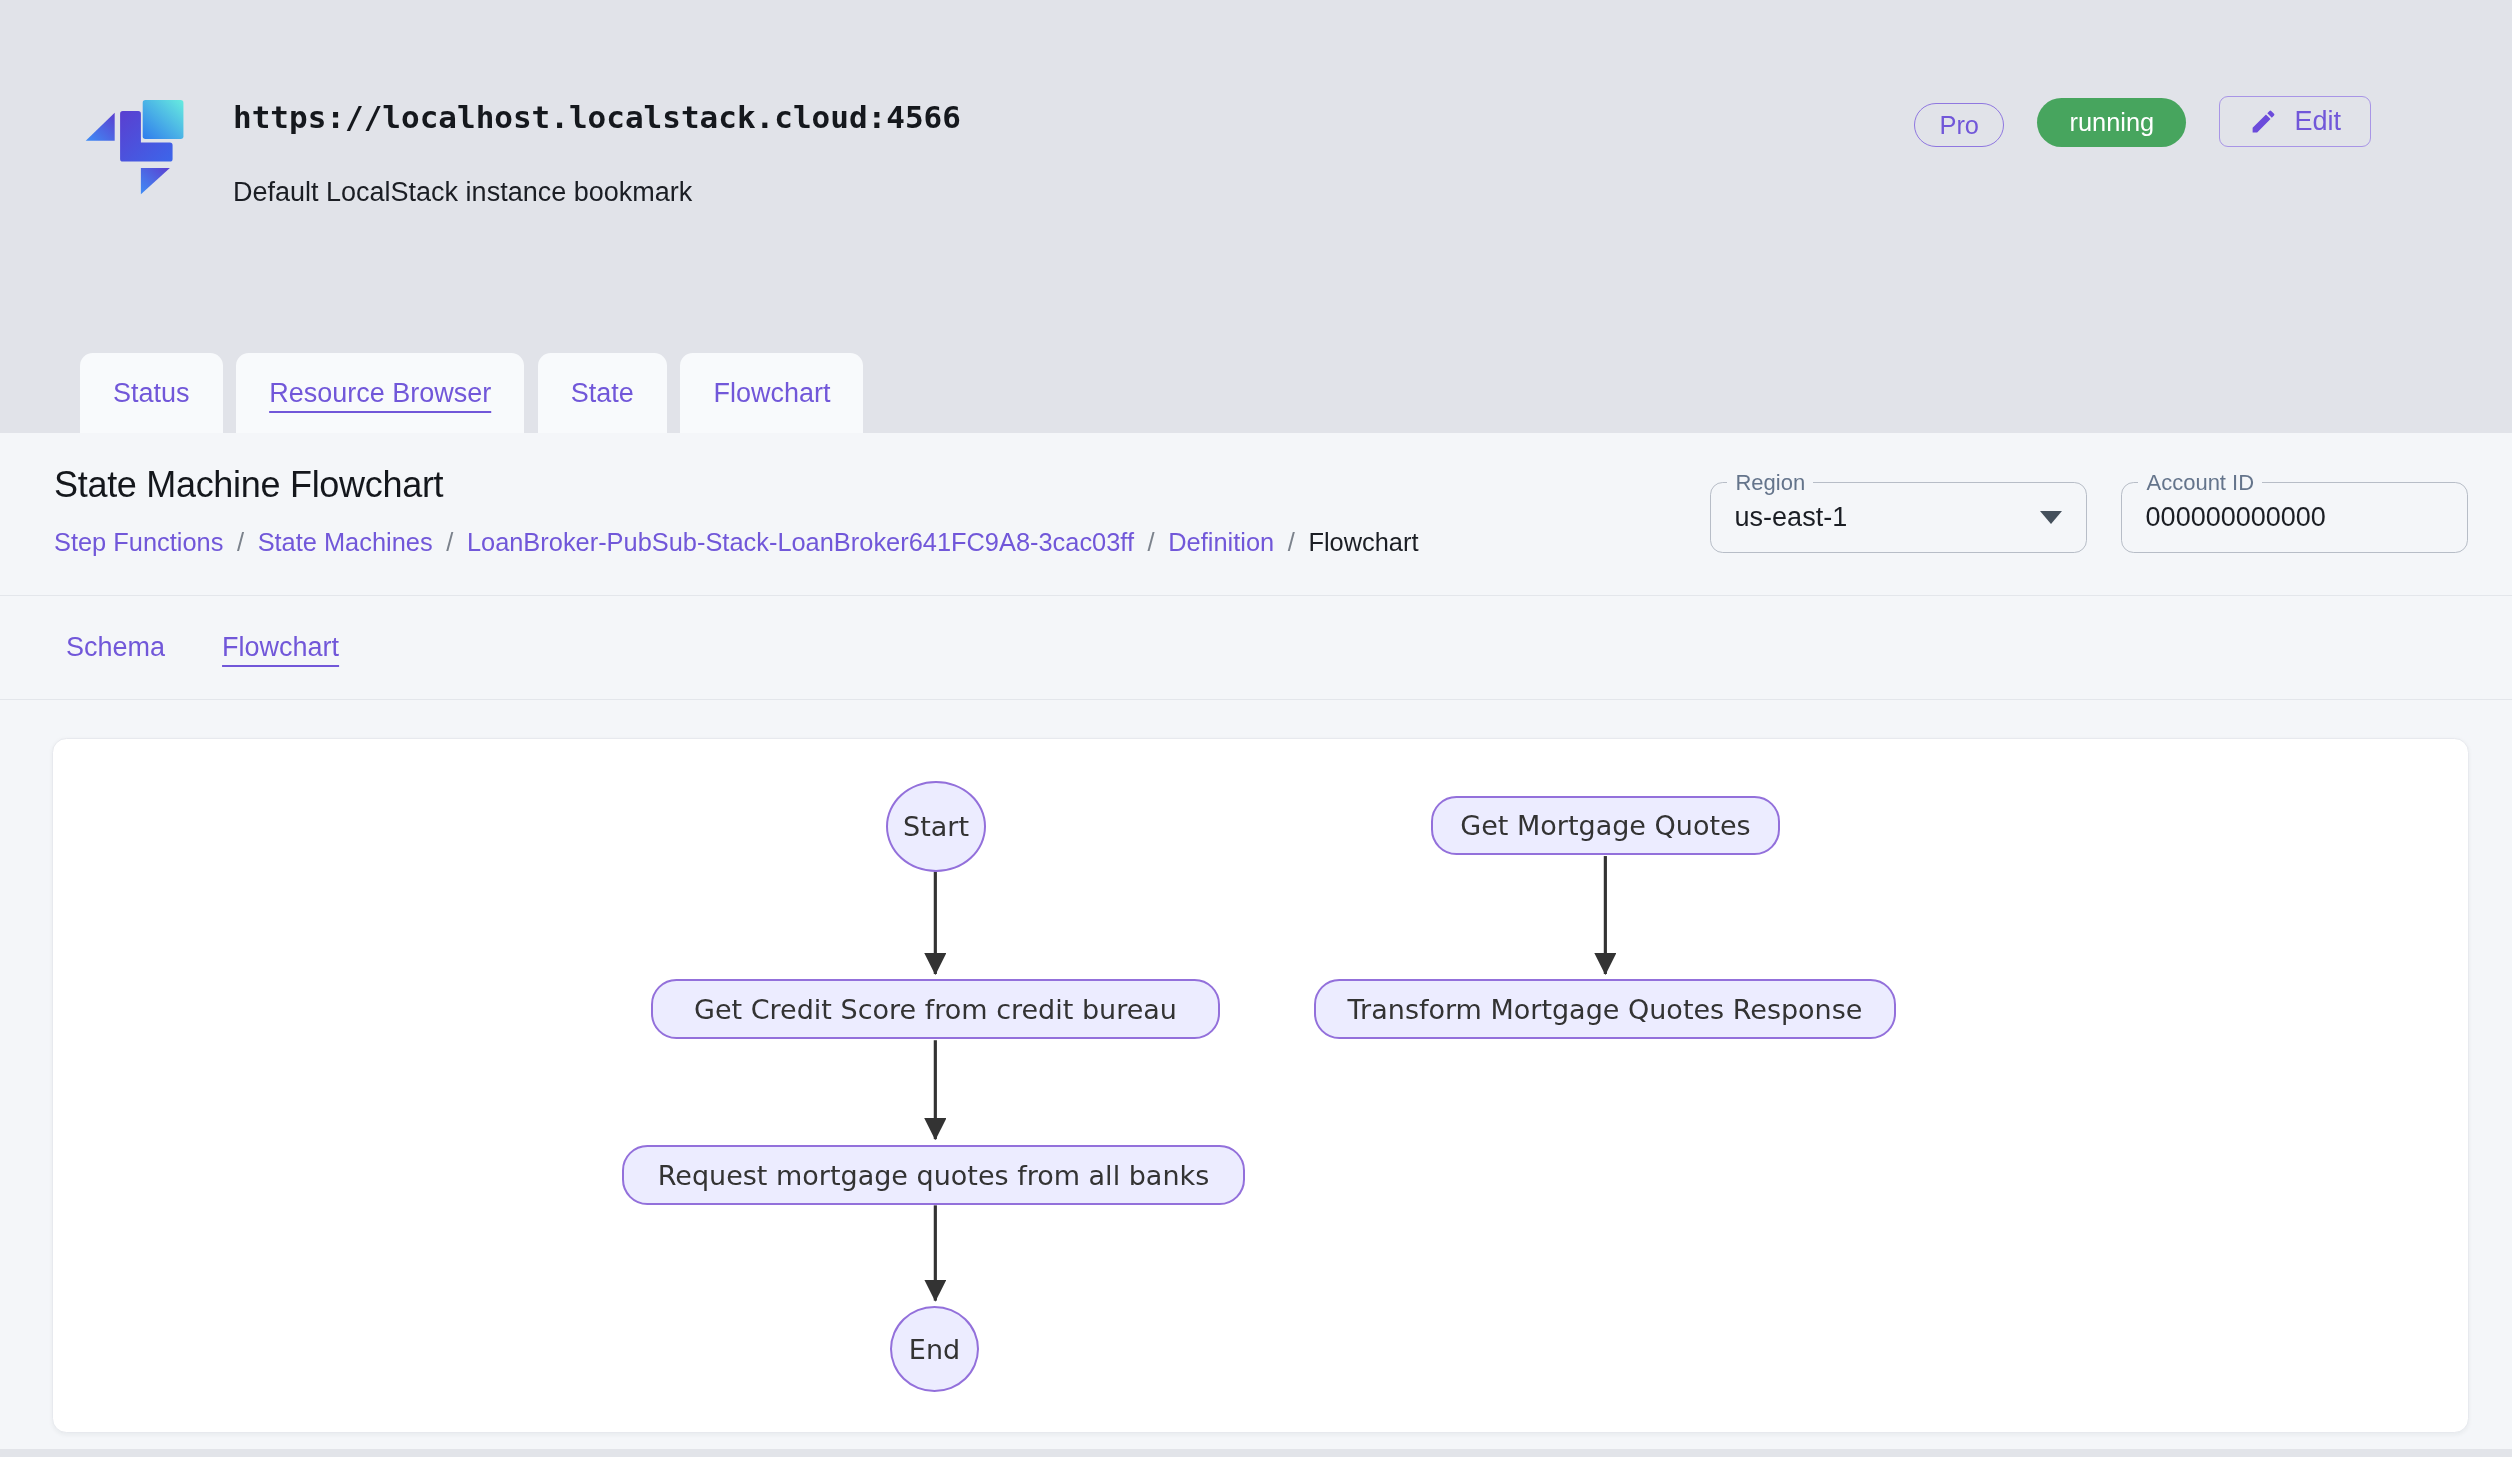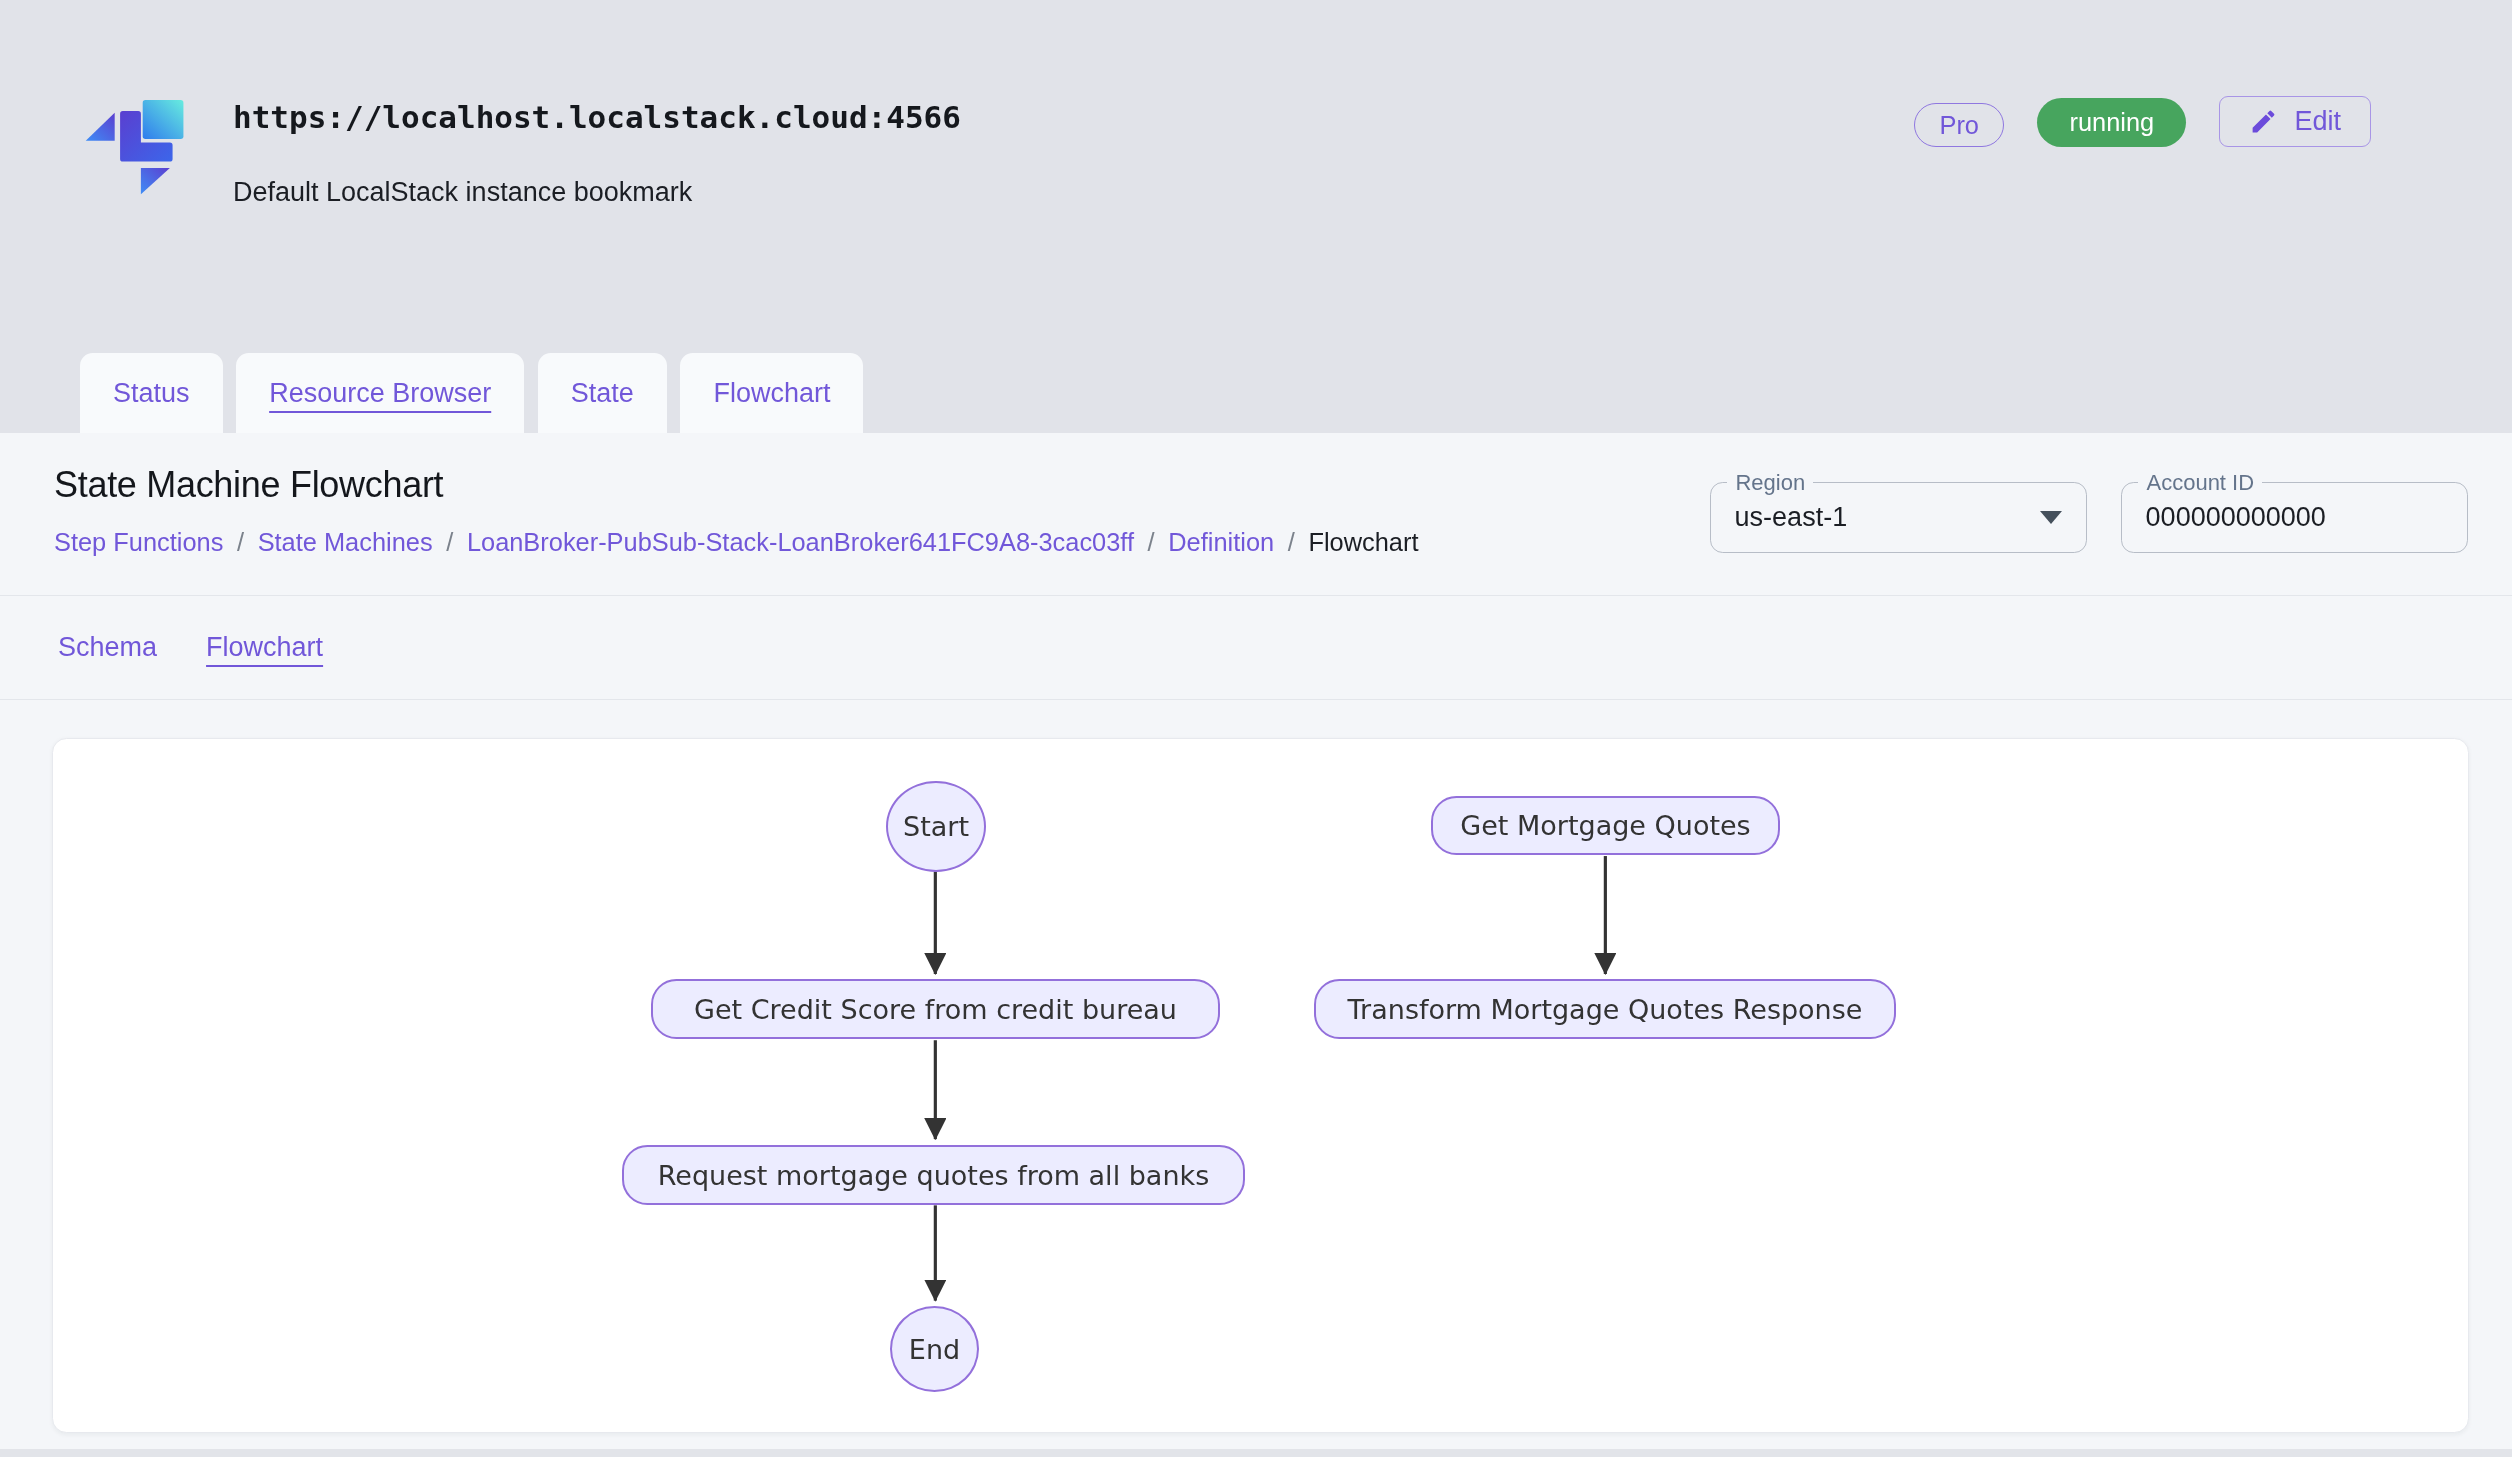--- a/index.html
+++ b/index.html
@@ -79,7 +79,7 @@
 
   
   .subtabs { height:104px; display:flex; align-items:center; gap:49px; padding:0 54px 0 58px; border-bottom:1.8px solid #e3e6eb; }
-  .subtab { font-size:27px; color:#7157d9; cursor:pointer; }
+  .subtab { font-size:27px; color:#7157d9; cursor:pointer;margin-left:8px; }
 
   
   .card {

